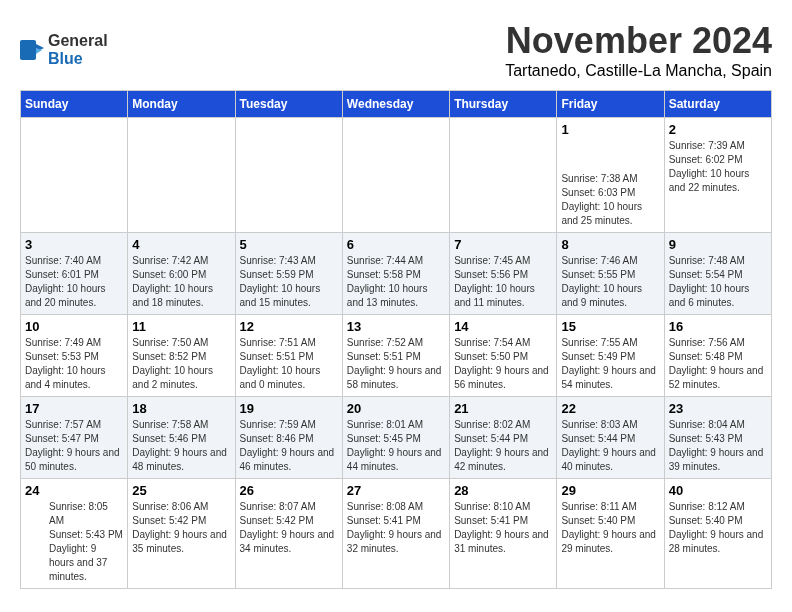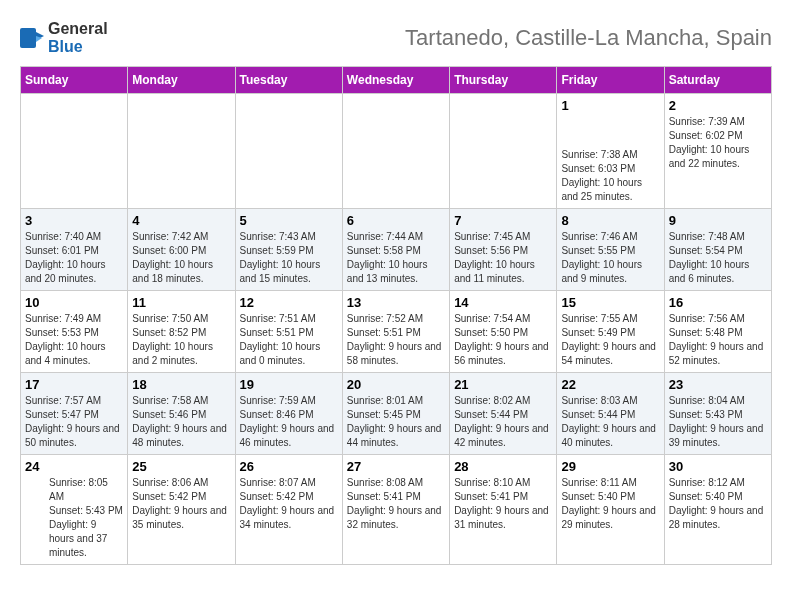--- a/index.html
+++ b/index.html
@@ -96,6 +96,7 @@
     </div>
   </div>
   <div class="title-section">
+    <div class="month-title">November 2024</div>
     <div class="location-title">Tartanedo, Castille-La Mancha, Spain</div>
   </div>
 </div>

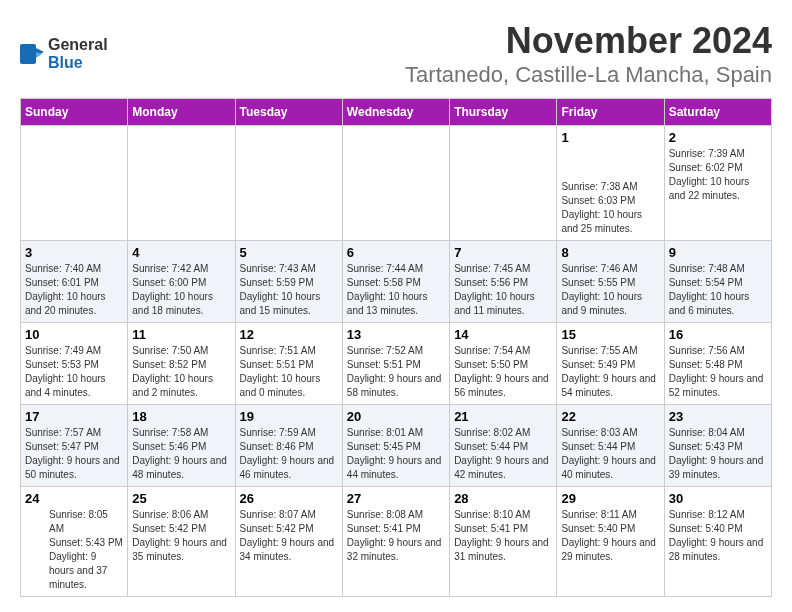--- a/index.html
+++ b/index.html
@@ -34,8 +34,8 @@
       color: #333;
     }
     .location-title {
-      font-size: 22px;
-      color: #737373;
+      font-size: 16px;
+      color: #000000;
     }
     table {
       width: 100%;

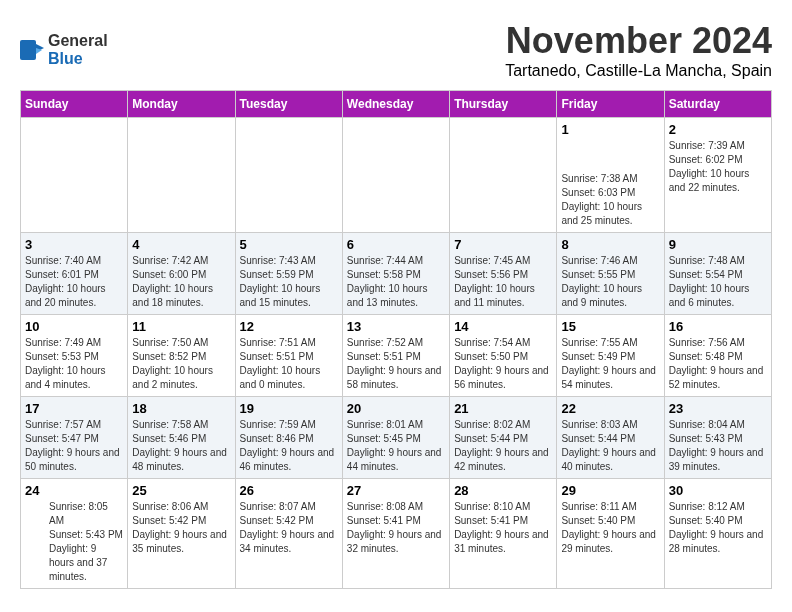--- a/index.html
+++ b/index.html
@@ -43,7 +43,7 @@
       font-size: 11px;
     }
     thead tr th {
-      background: #a21caf;
+      background: #1d4ed8;
       color: #fff;
       padding: 6px 4px;
       text-align: left;

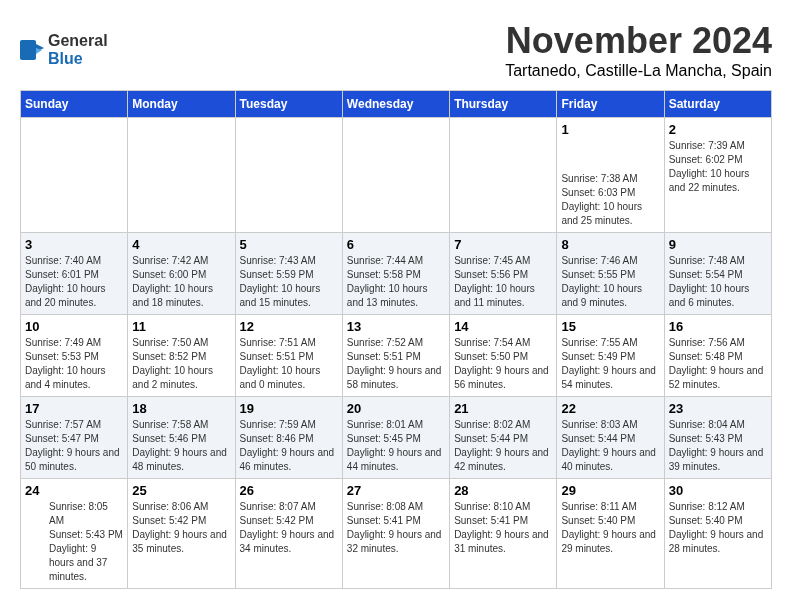--- a/index.html
+++ b/index.html
@@ -303,7 +303,7 @@
 Daylight: 9 hours and 29 minutes.</div>
         </td>
         <td>
-          <span class="day-number">30</span>
+          <span class="day-number">40</span>
           <div class="day-info" style="white-space: pre-line;">Sunrise: 8:12 AM
 Sunset: 5:40 PM
 Daylight: 9 hours and 28 minutes.</div>

